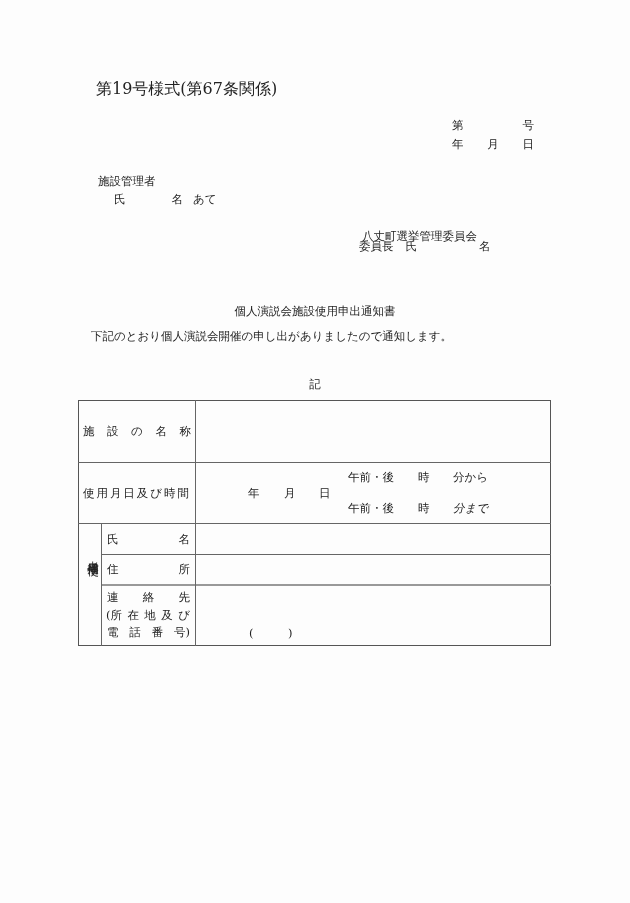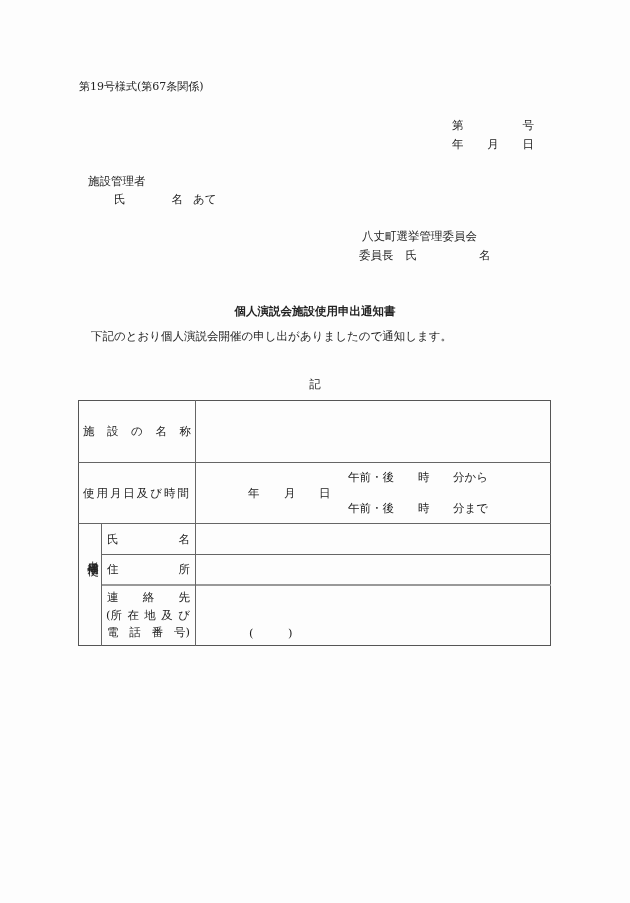--- a/index.html
+++ b/index.html
@@ -18,7 +18,7 @@
     }
     .abs { position: absolute; white-space: nowrap; line-height: 1; }
 
-    .form-number { left: 79px; top: 81px; font-size: 11px; }
+    .form-number { left: 96px; top: 81px; font-size: 16px; }
 
     .doc-no { left: 452px; top: 120px; width: 82px; }
     .doc-date { left: 452px; top: 139px; width: 82px; }

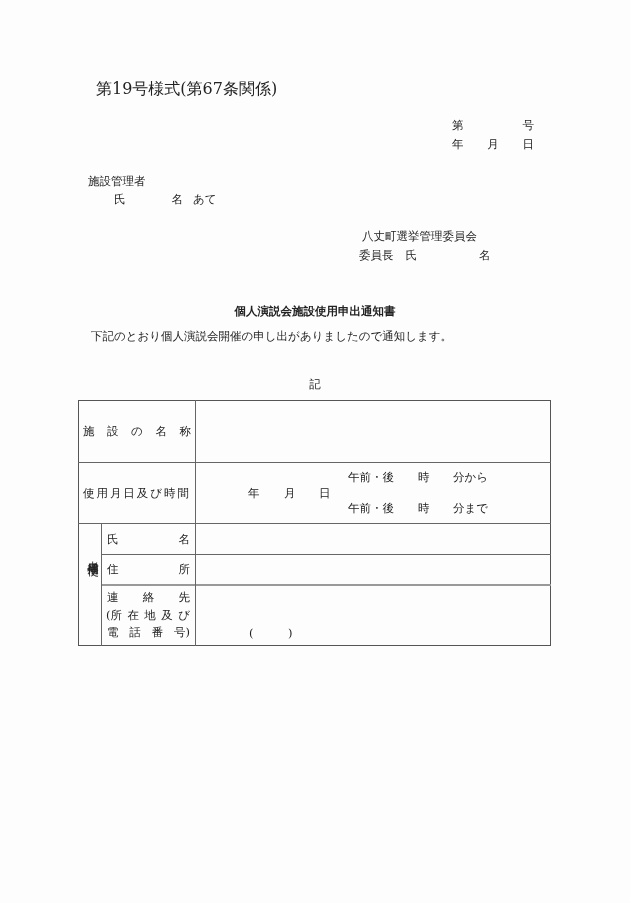--- a/index.html
+++ b/index.html
@@ -24,7 +24,7 @@
     .doc-date { left: 452px; top: 139px; width: 82px; }
     .row-spread { display: flex; justify-content: space-between; }
 
-    .recipient-title { left: 88px; top: 176px; }
+    .recipient-title { left: 98px; top: 176px; }
     .recipient-name { left: 114px; top: 194px; }
     .recipient-name .sp1 { display: inline-block; width: 46px; }
     .recipient-name .sp2 { display: inline-block; width: 10px; }

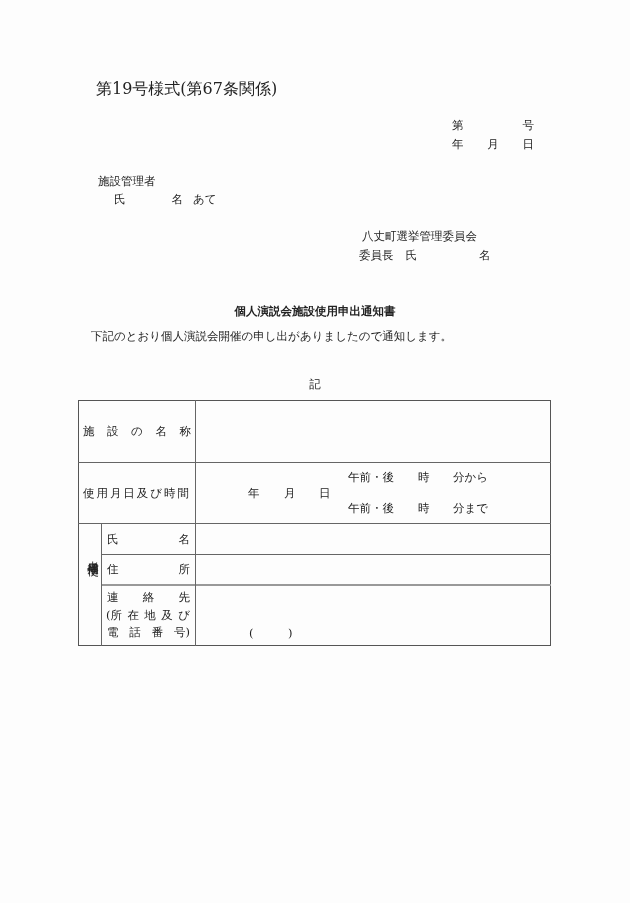--- a/index.html
+++ b/index.html
@@ -30,7 +30,7 @@
     .recipient-name .sp2 { display: inline-block; width: 10px; }
 
     .sender-org { left: 362px; top: 231px; }
-    .sender-name { left: 359px; top: 250px; }
+    .sender-name { left: 359px; top: 241px; }
     .sender-name .sp1 { display: inline-block; width: 12px; }
     .sender-name .sp2 { display: inline-block; width: 62px; }
 

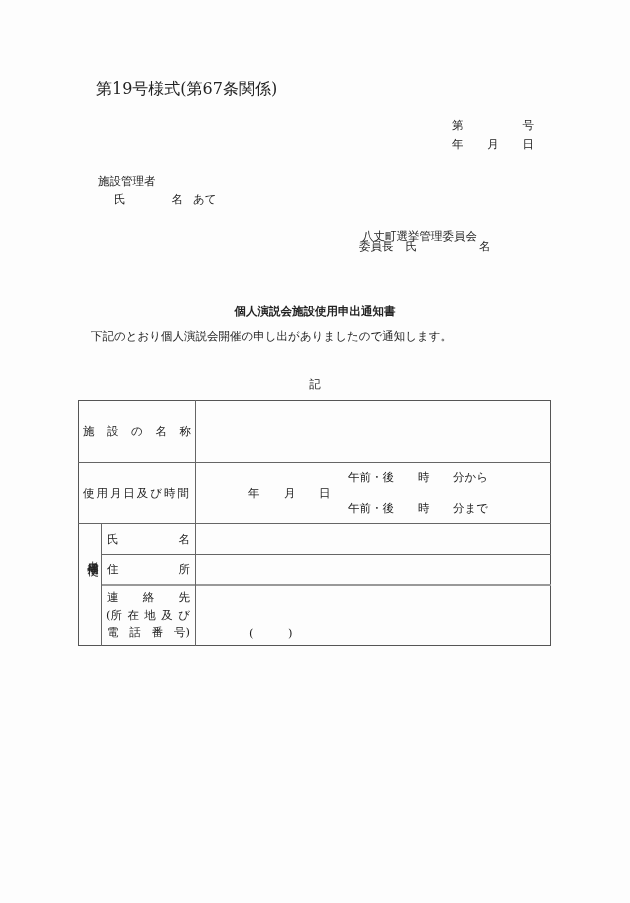--- a/index.html
+++ b/index.html
@@ -34,7 +34,7 @@
     .sender-name .sp1 { display: inline-block; width: 12px; }
     .sender-name .sp2 { display: inline-block; width: 62px; }
 
-    .doc-title { left: 0; width: 630px; text-align: center; top: 306px; font-size: 11.5px; font-weight: bold; }
+    .doc-title { left: 0; width: 630px; text-align: center; top: 306px; font-size: 11.5px; }
     .doc-body { left: 91px; top: 331px; }
     .ki { left: 0; width: 630px; text-align: center; top: 379px; }
 

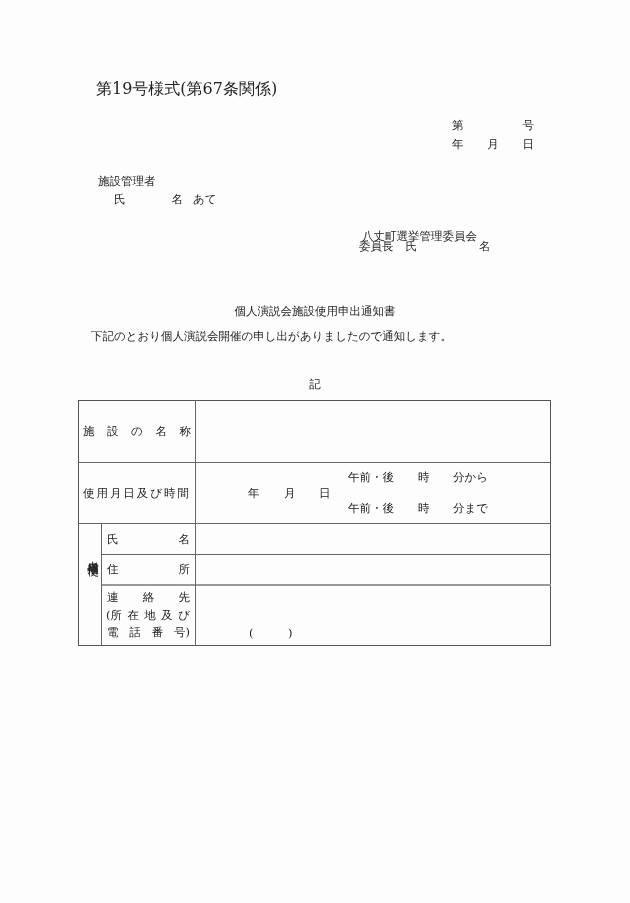--- a/index.html
+++ b/index.html
@@ -138,7 +138,7 @@
 
 <div class="abs" style="left:348px; top:503px;">午前・後</div>
 <div class="abs" style="left:418px; top:503px;">時</div>
-<div class="abs" style="left:453px; top:503px;">分まで</div>
+<div class="abs" style="left:453px; top:503px;font-style:italic;">分まで</div>
 
 <div class="vert-label">使用候補者</div>
 

